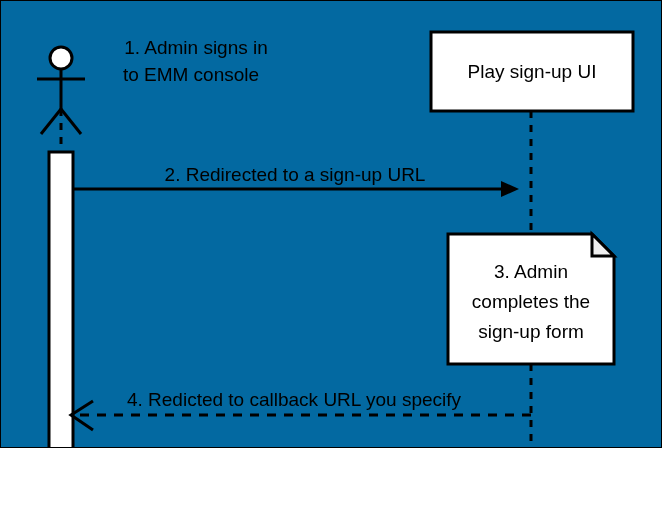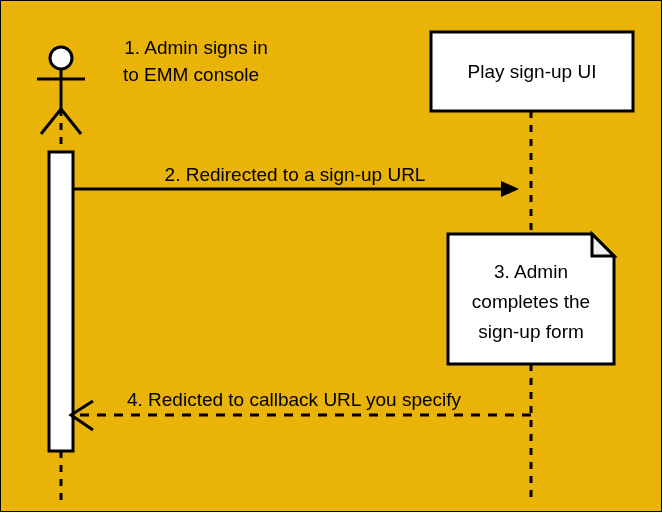--- a/index.html
+++ b/index.html
@@ -10,8 +10,8 @@
   #canvas {
     position: relative;
     width: 662px;
-    height: 512px;
-    background: #eab308;
+    height: 448px;
+    background: #0369a1;
     border: 1px solid #000000;
     box-sizing: border-box;
     overflow: hidden;

